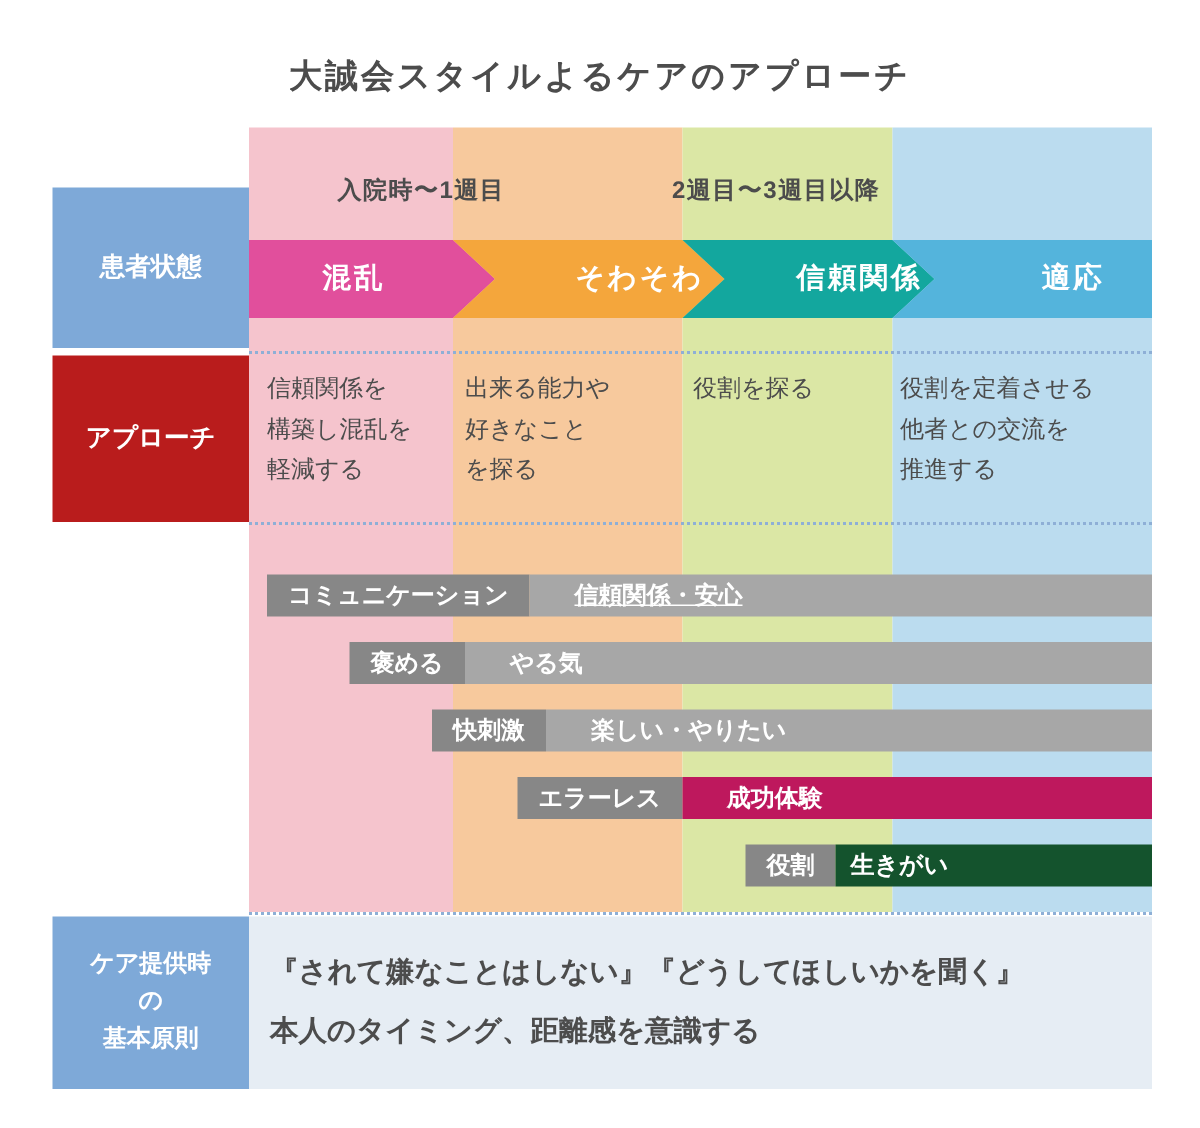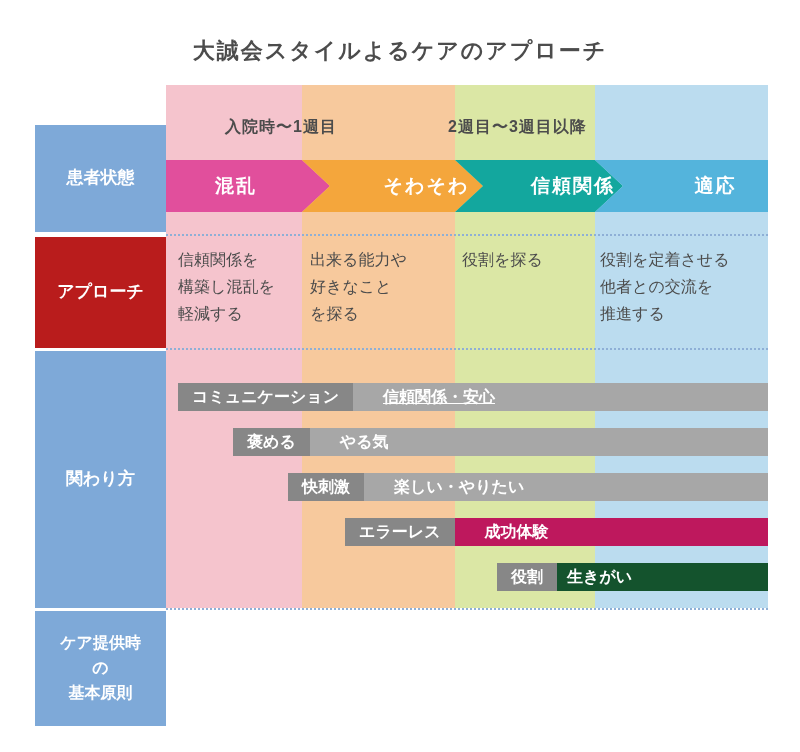--- a/index.html
+++ b/index.html
@@ -74,9 +74,6 @@
   <div class="sb sb2" style="background-color: #b91c1c;">
     <span class="sb-label">アプローチ</span>
   </div>
-  <div class="sb sb3" style="background-color: rgb(126, 169, 216);">
-    <span class="sb-label">関わり方</span>
-  </div>
   <div class="sb sb4" style="background-color: rgb(126, 169, 216);">
     <span class="sb-label">ケア提供時
 の

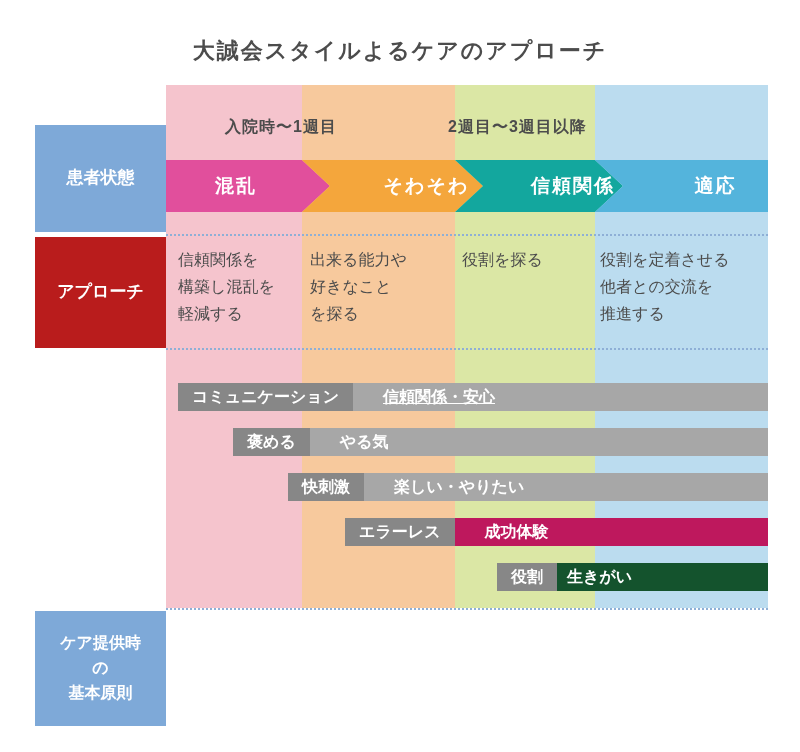--- a/index.html
+++ b/index.html
@@ -135,6 +135,10 @@
   <div class="sep sep2" style="border-top-color: rgb(142, 175, 214);"></div>
   <div class="sep sep3" style="border-top-color: rgb(142, 175, 214);"></div>
 
+  <div class="principles" style="background-color: rgb(230, 237, 244);">
+    <div class="line">『されて嫌なことはしない』『どうしてほしいかを聞く』</div>
+    <div class="line">本人のタイミング、距離感を意識する</div>
+  </div>
 
 </div>
 

